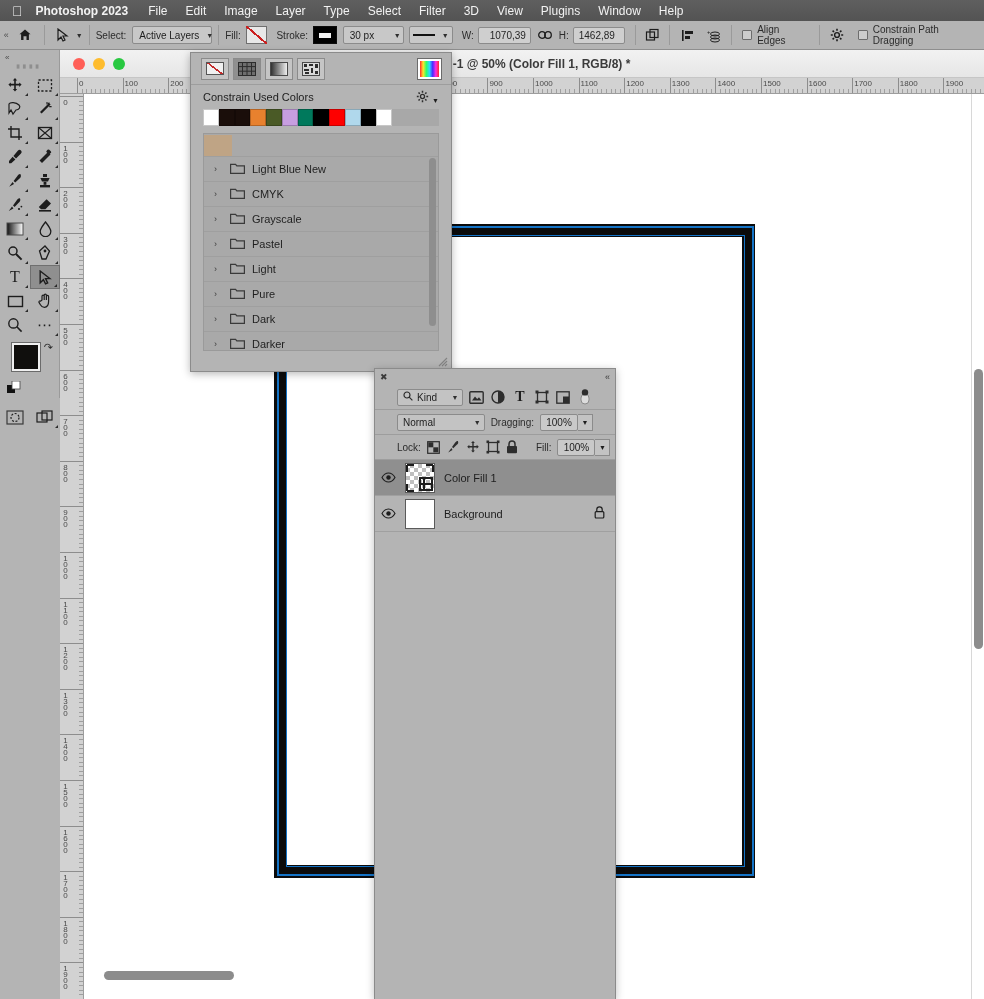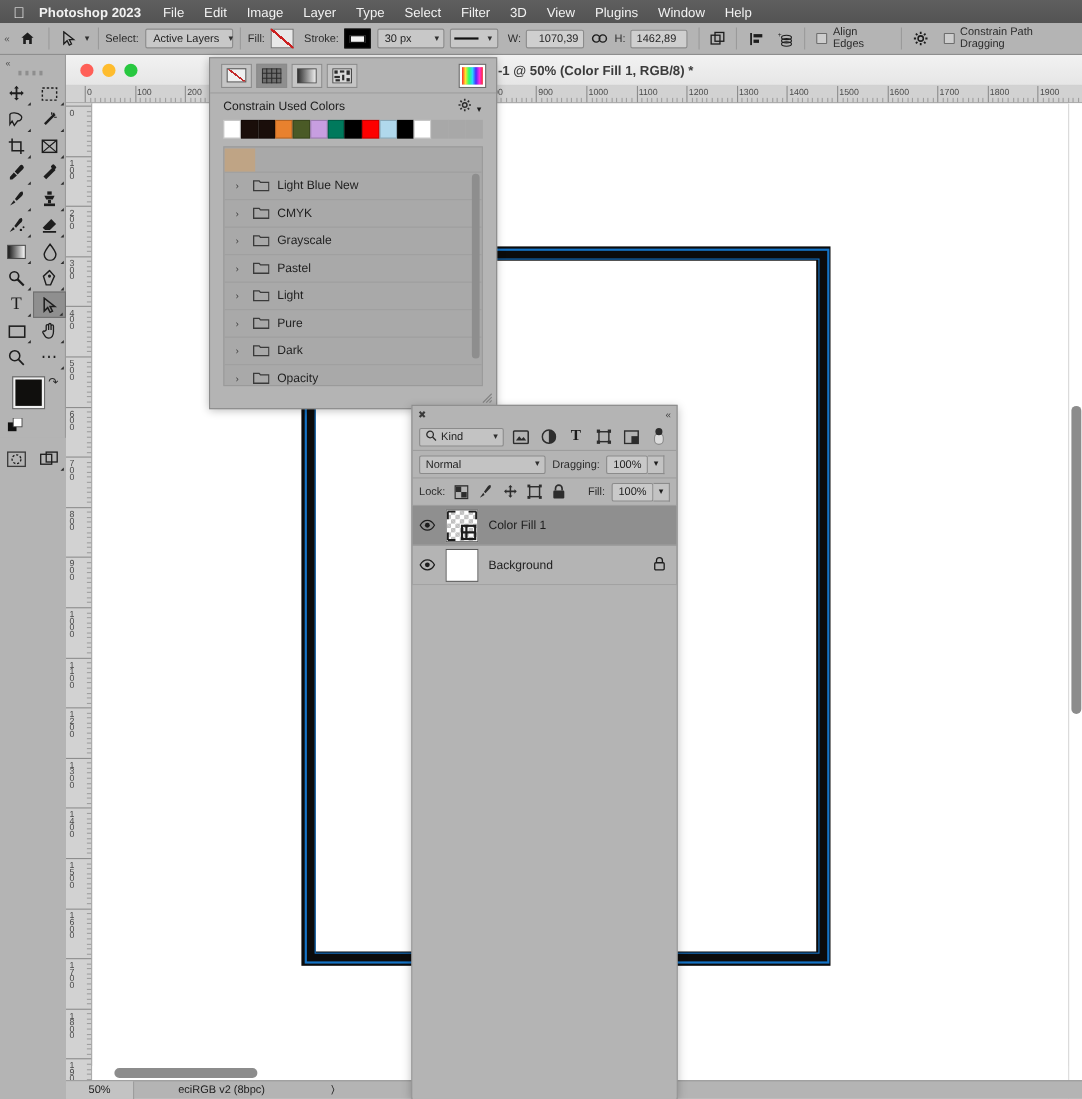--- a/index.html
+++ b/index.html
@@ -1085,7 +1085,7 @@
             <span><svg width="15" height="12" viewBox="0 0 15 12">
                 <path d="M0.6 2.4h5l1.2 1.4h7.6v7.6H0.6z" fill="none" stroke="#3a3a3a" stroke-width="1.2"></path>
               </svg></span>
-            <span>Opacity</span>
+            <span>Darker</span>
           </div>
         </div>
       <div class="panelscroll"></div>

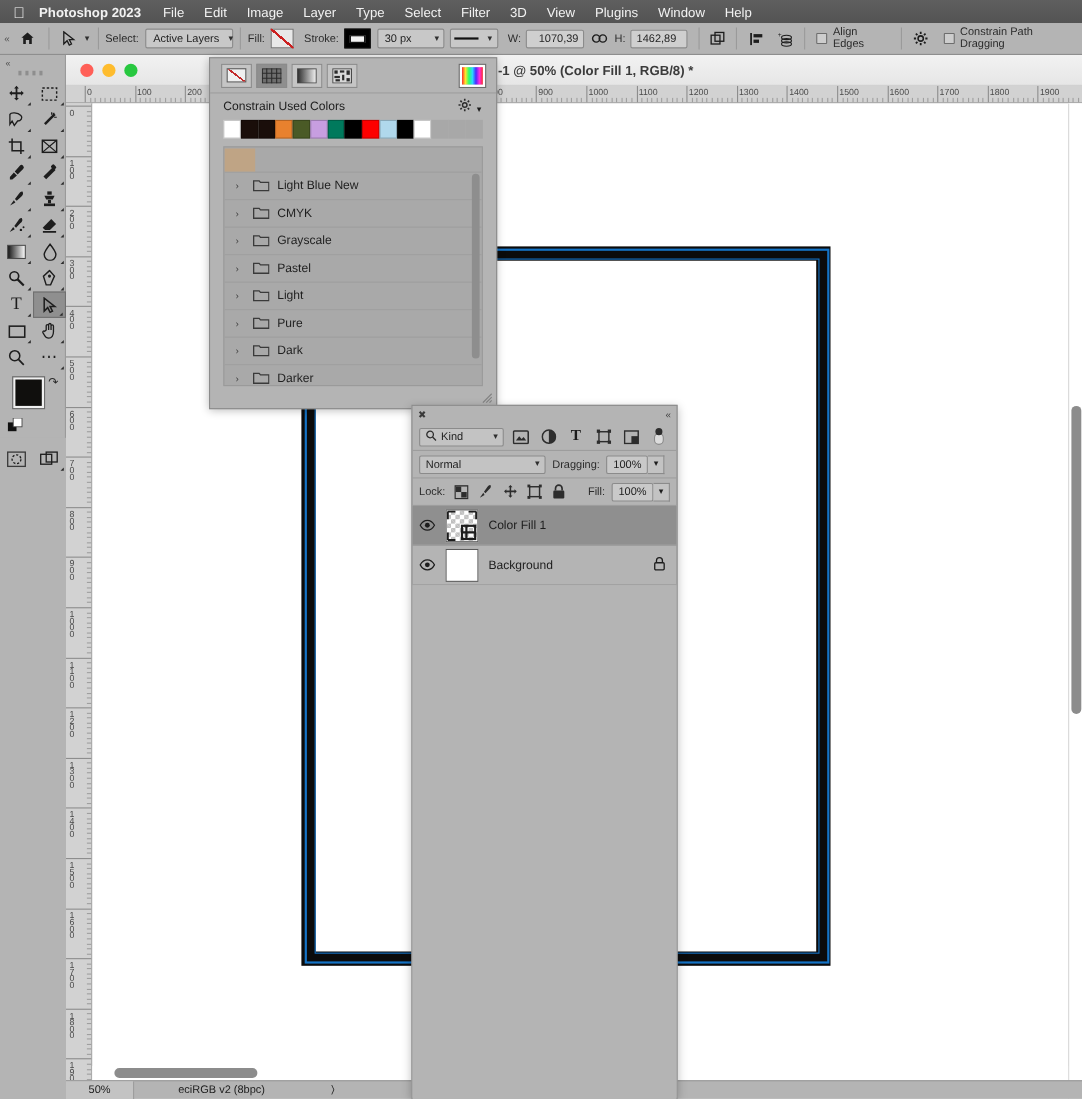--- a/index.html
+++ b/index.html
@@ -158,7 +158,7 @@
   .lptabs { height:20px; display:flex; align-items:flex-end; border-bottom:1px solid #9a9a9a; }
   .lptab { padding:2px 14px 4px 14px; background:#b4b4b4; font-size:11px; color:#1d1d1d; }
   .lptabrest { flex:1; background:#a4a4a4; height:20px; display:flex; align-items:center; justify-content:flex-end; padding-right:7px;}
-  .lrow { height:25px; display:flex; align-items:center; gap:6px; padding:0 6px;
+  .lrow { height:25px; display:flex; align-items:center; gap:6px; padding:0 22px;
           border-bottom:1px solid #9d9d9d;}
   .lsearch { background:#c3c3c3; border:1px solid #8b8b8b; border-radius:2px; height:17px;
              width:77px; display:flex; align-items:center; gap:4px; padding:0 3px 0 5px; font-size:10px;}

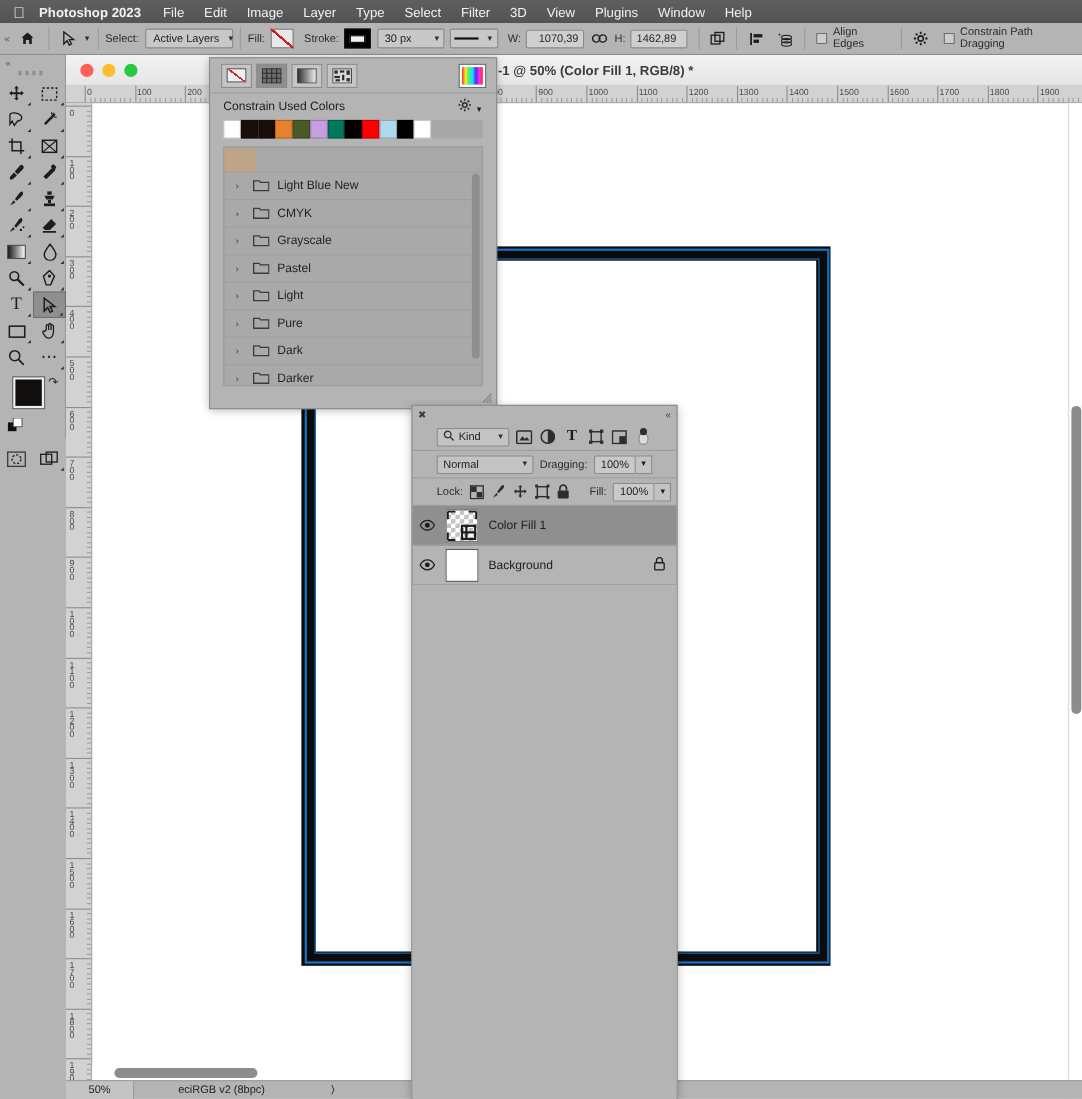--- a/index.html
+++ b/index.html
@@ -761,13 +761,6 @@
       <div class="hthumb"></div>
     </div>
 
-    <div class="statusbar">
-      <span class="zoomfield">50%</span>
-      <span class="docinfo">
-        <span>eciRGB v2 (8bpc)</span>
-        <span>〉</span>
-      </span>
-    </div>
   </div>
 
   <div class="tools">

